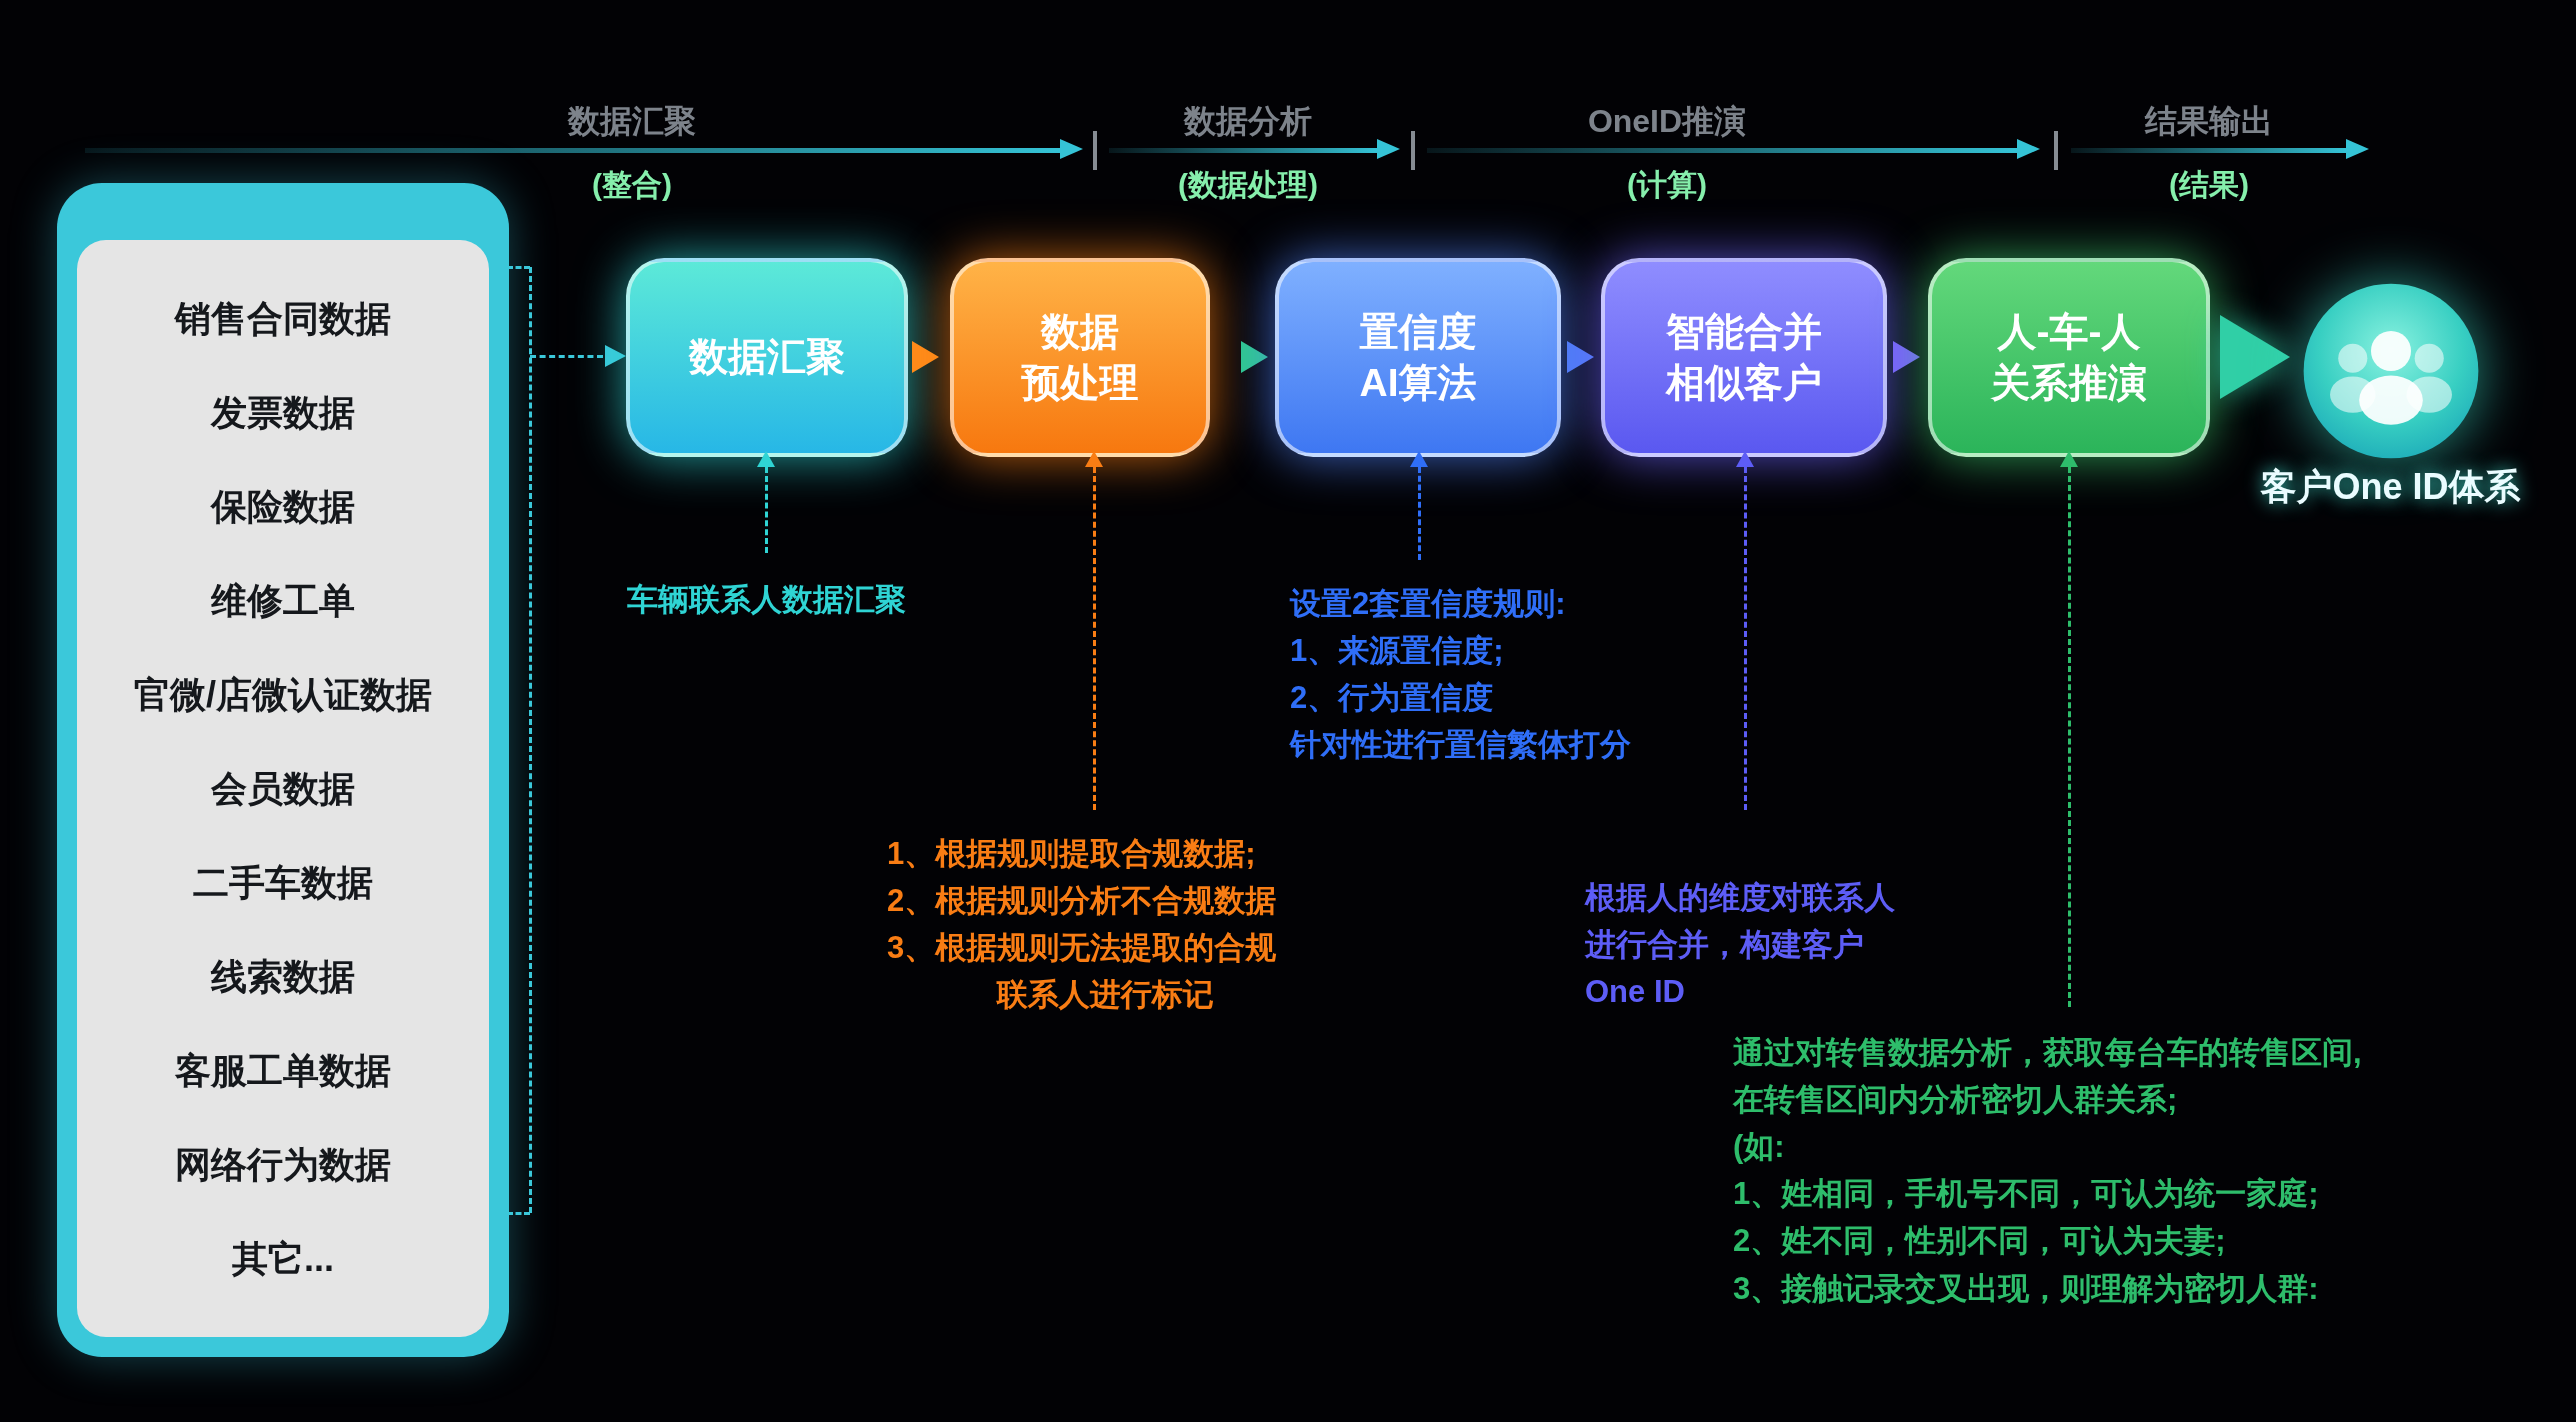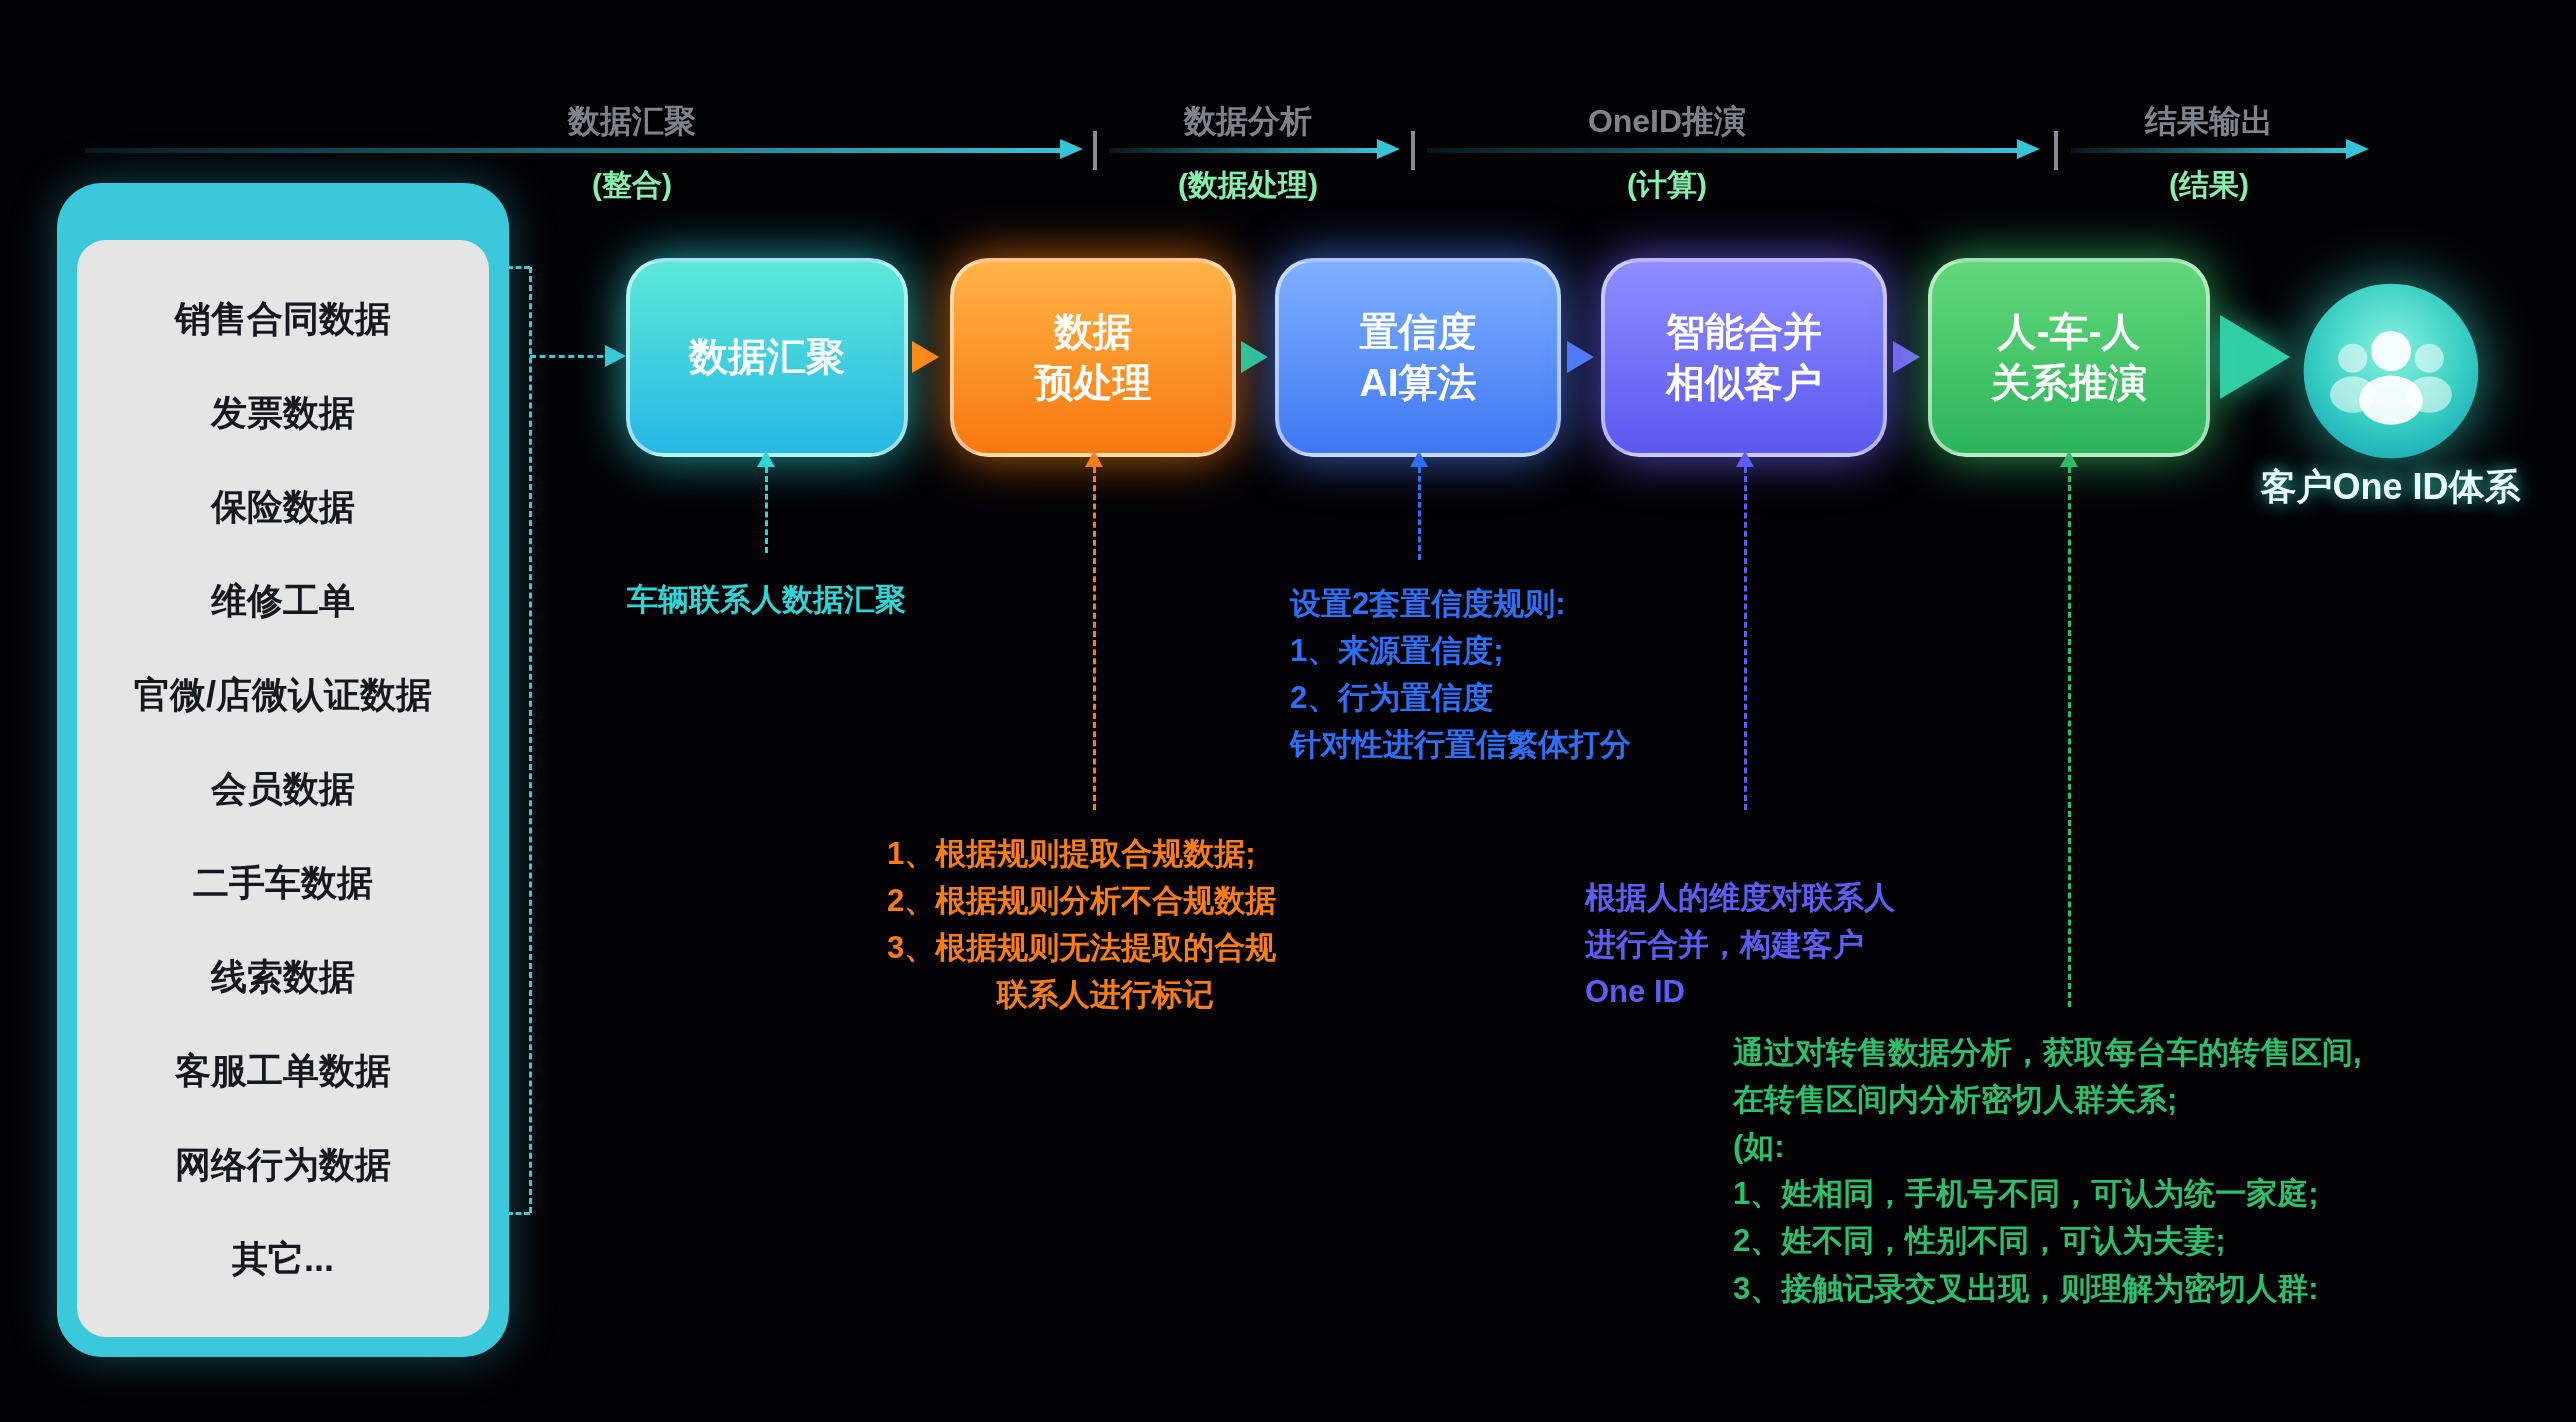--- a/index.html
+++ b/index.html
@@ -54,7 +54,7 @@
           border:4.5px solid rgba(255,255,255,0.55); box-sizing:border-box; }
   .s1 { left:626px;  width:282px; background:linear-gradient(180deg,#5ce9d8,#27b7e6);
         box-shadow:0 0 49px rgba(47,214,213,0.75); }
-  .s2 { left:950px; width:286px; background:linear-gradient(180deg,#ffb347,#f7780f);
+  .s2 { left:950px; width:260px; background:linear-gradient(180deg,#ffb347,#f7780f);
         box-shadow:0 0 49px rgba(249,125,20,0.75); }
   .s3 { left:1275px; width:286px; background:linear-gradient(180deg,#7fb0ff,#3e77f2);
         box-shadow:0 0 49px rgba(80,130,250,0.75); }

